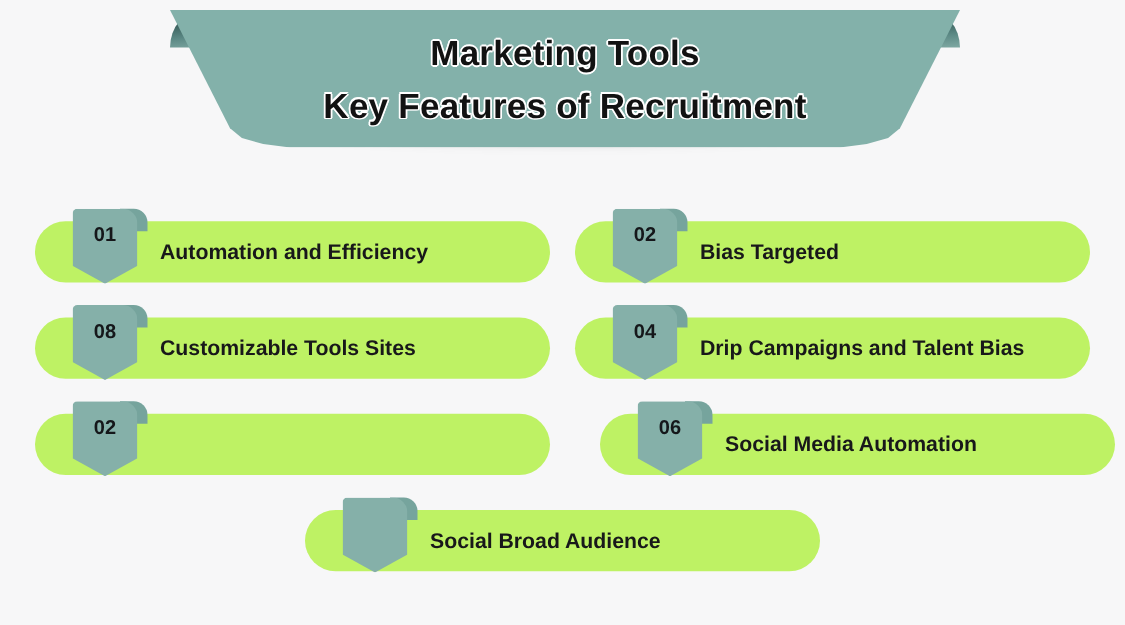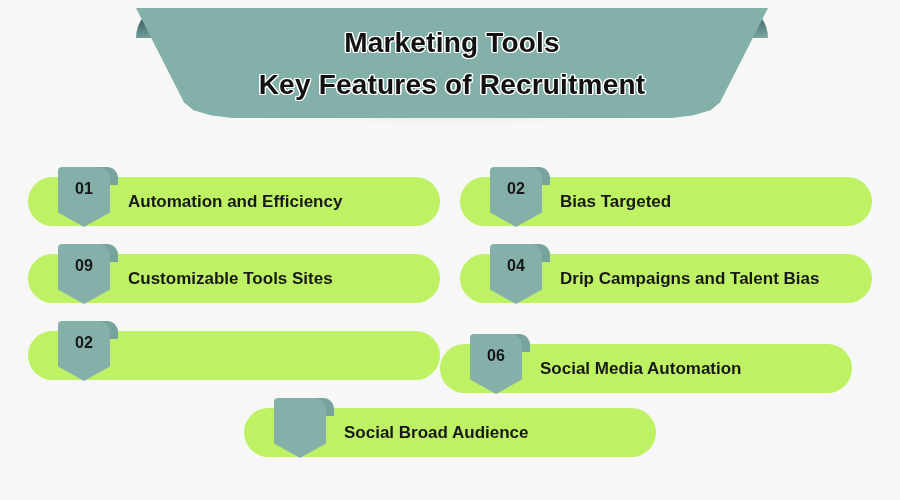--- a/index.html
+++ b/index.html
@@ -195,7 +195,7 @@
       <div class="badge">
         <div class="badge-fold"></div>
         <div class="badge-body"></div>
-        <div class="badge-num">09</div>
+        <div class="badge-num">08</div>
       </div>
       <div class="feature-label">Customizable Tools Sites</div>
     </div>

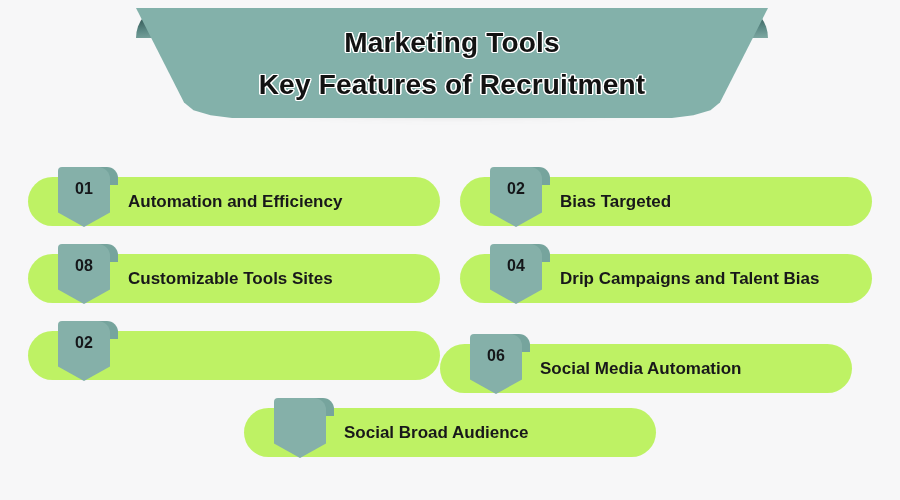--- a/index.html
+++ b/index.html
@@ -217,7 +217,7 @@
       </div>
     </div>
 
-    <div class="feature-row" style="left:440px; top:331px; width:412px;margin-top:13px;">
+    <div class="feature-row" style="left:480px; top:331px; width:412px;">
       <div class="badge">
         <div class="badge-fold"></div>
         <div class="badge-body"></div>

